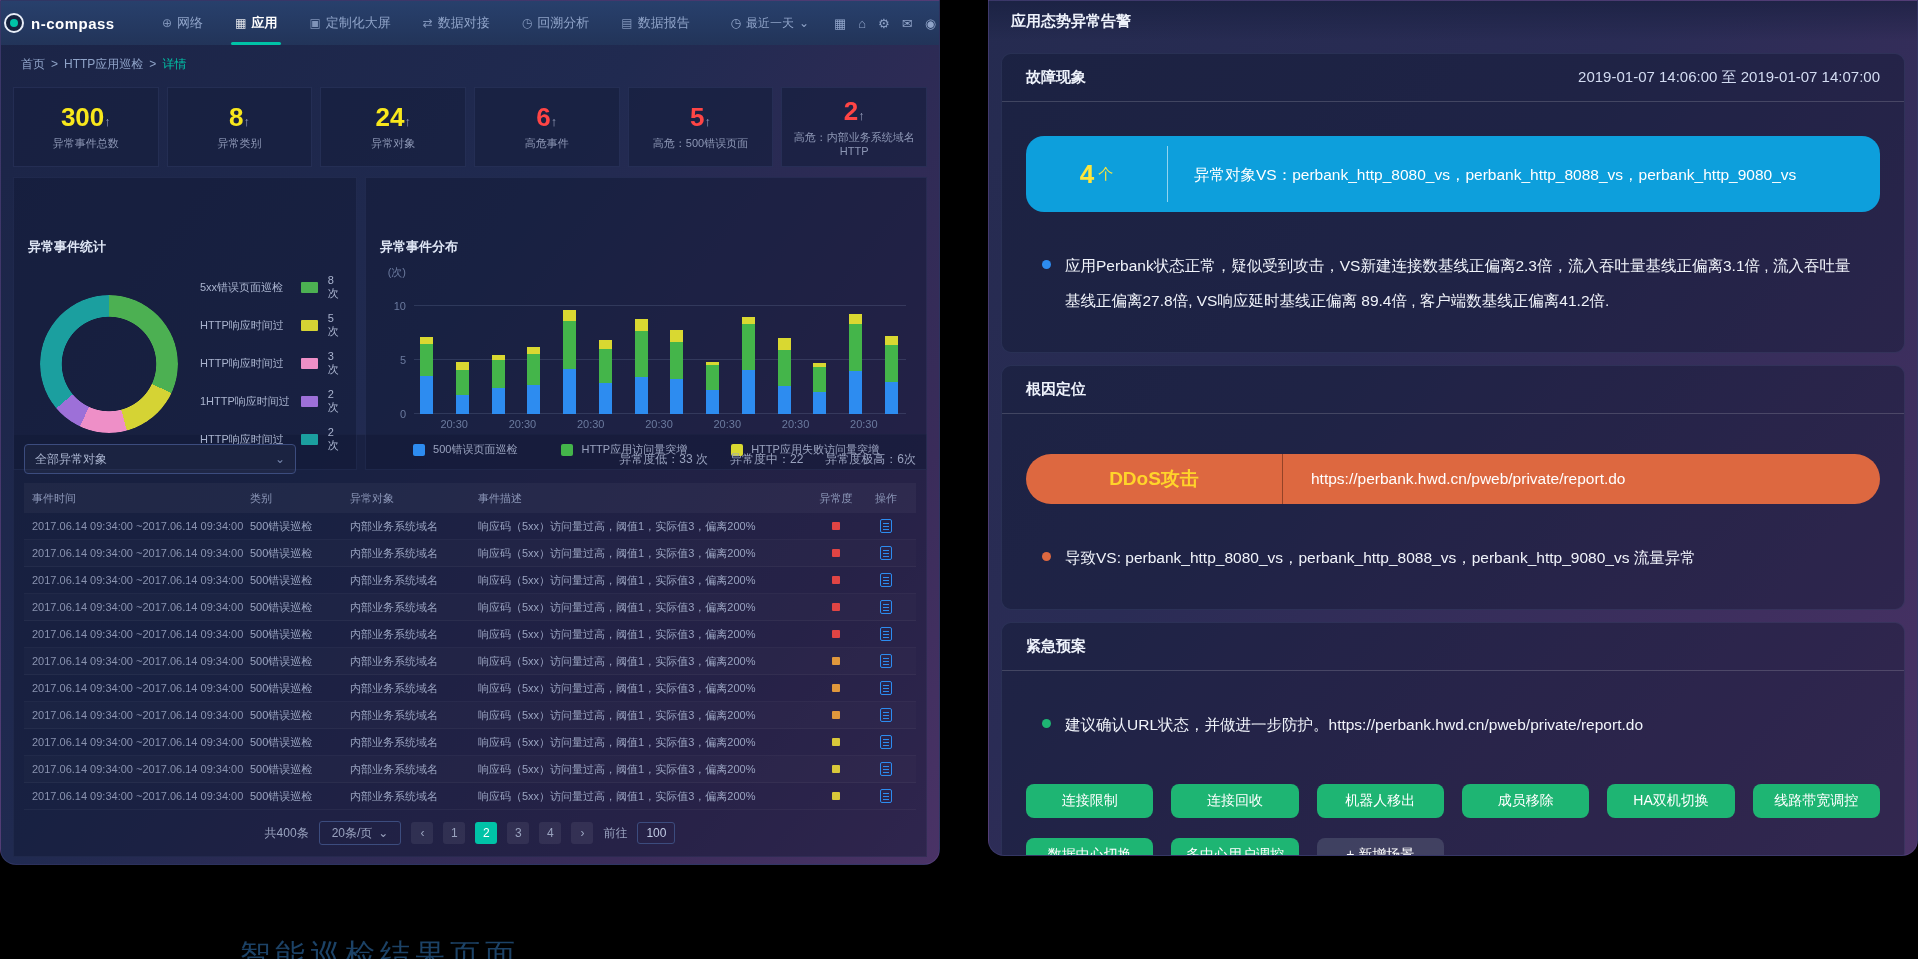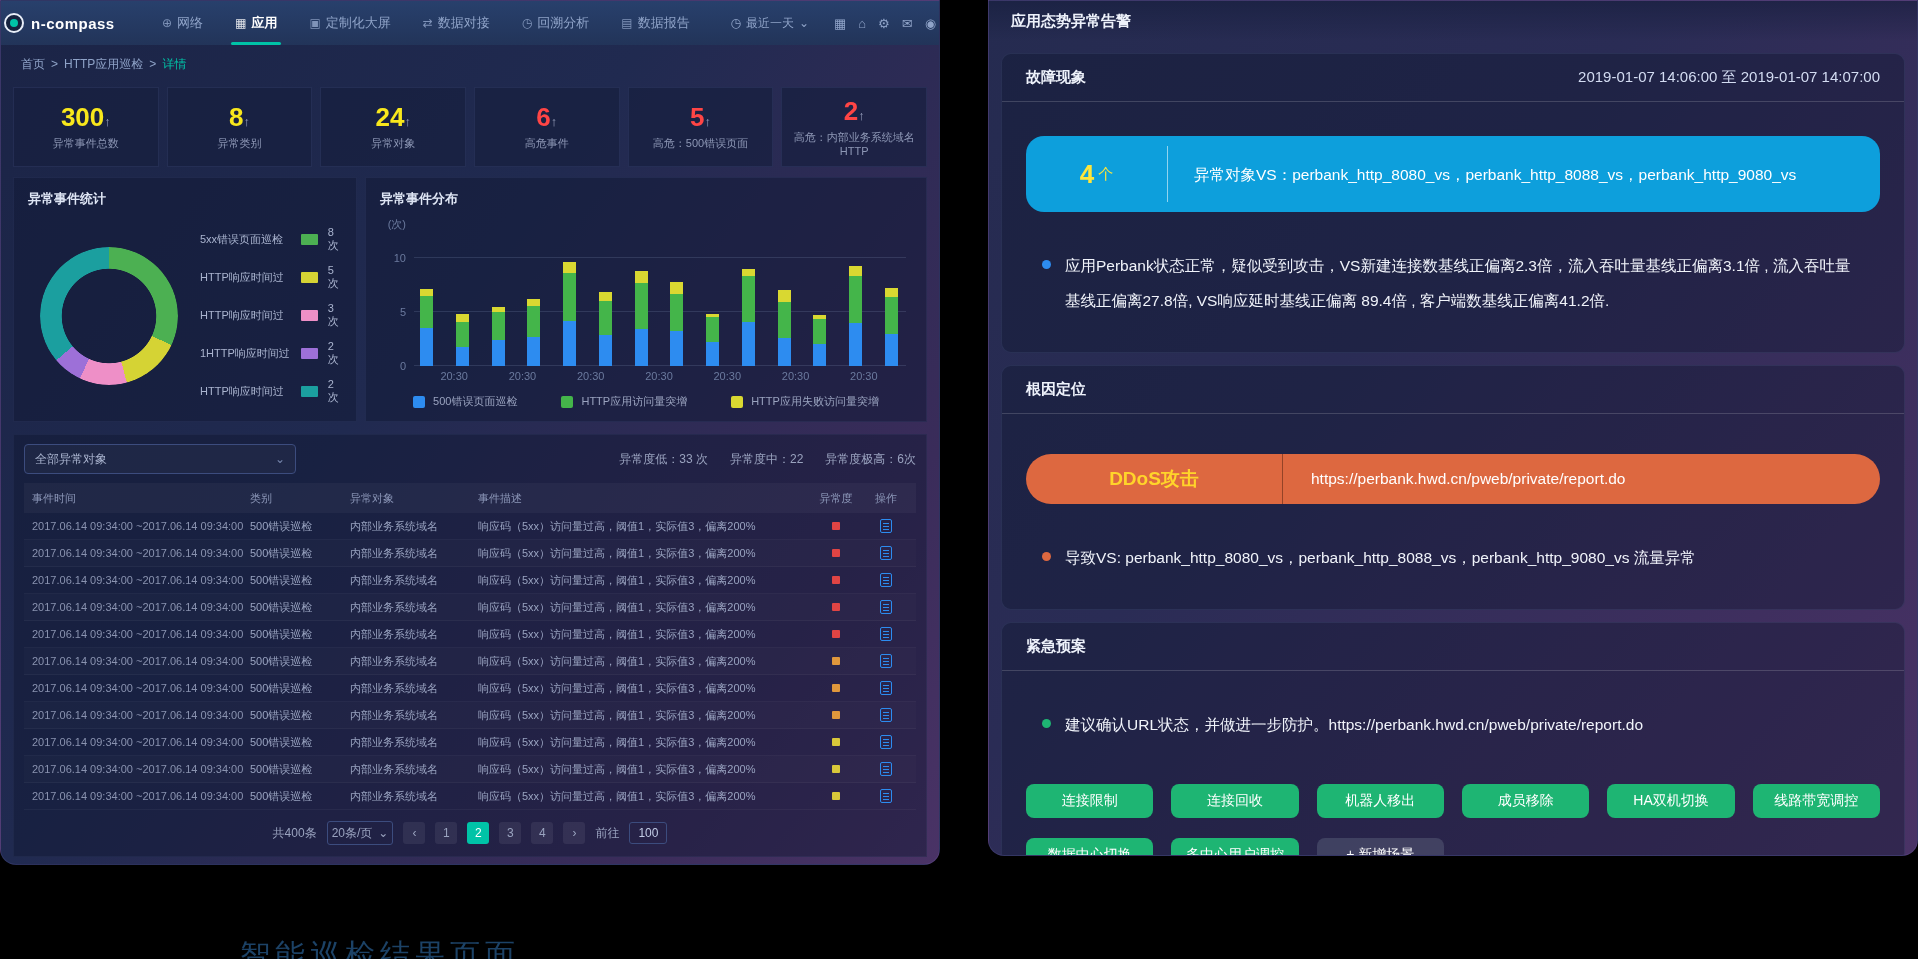--- a/index.html
+++ b/index.html
@@ -46,7 +46,7 @@
   
   .charts { display:grid; grid-template-columns:344px 1fr; gap:8px; margin:10px 12px 0; height:245px; }
   .chart-card { background:rgba(18,26,54,.55); border:1px solid rgba(120,140,210,.10); padding:12px 14px; }
-  .chart-title { font-size:13px; color:#dfe6f5; font-weight:bold; }
+  .chart-title { font-size:13px; color:#dfe6f5; font-weight:bold;margin-top:48px; }
   .donut-wrap { display:flex; align-items:center; margin-top:18px; }
   .donut { width:138px; height:138px; border-radius:50%; margin-left:12px; flex:none;
     -webkit-mask:radial-gradient(circle closest-side,transparent 68%,#000 69%);

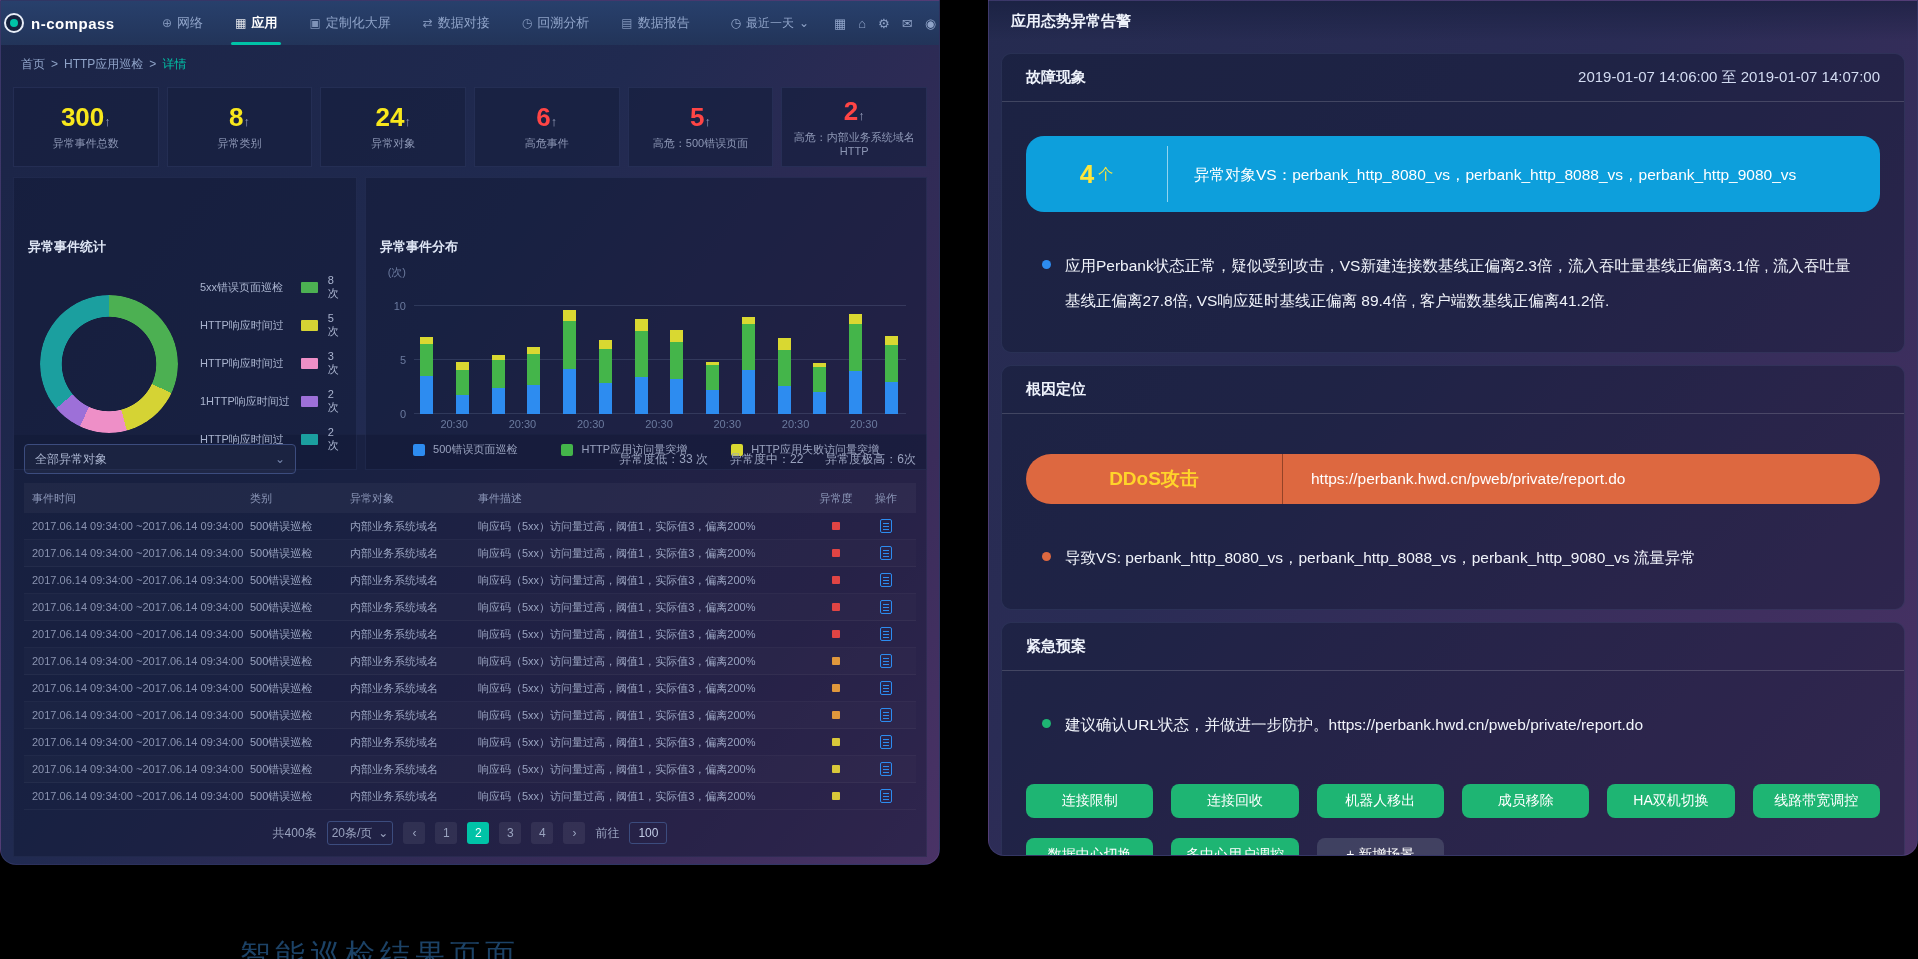--- a/index.html
+++ b/index.html
@@ -93,7 +93,7 @@
     background:#2d8cf0; box-shadow:0 3px 0 #2d8cf0,0 6px 0 #2d8cf0; }
   .pager { height:46px; display:flex; align-items:center; justify-content:center; gap:10px;
     font-size:12px; color:#9aa3bf; }
-  .pp-box { height:24px; border:1px solid #3c4c7e; border-radius:3px; padding:0 4px;
+  .pp-box { height:24px; border:1px solid #3c4c7e; border-radius:3px; padding:0 12px;
     display:flex; align-items:center; gap:6px; cursor:pointer; }
   .pg { min-width:22px; height:22px; border-radius:3px; background:rgba(255,255,255,.07);
     display:flex; align-items:center; justify-content:center; cursor:pointer; }

